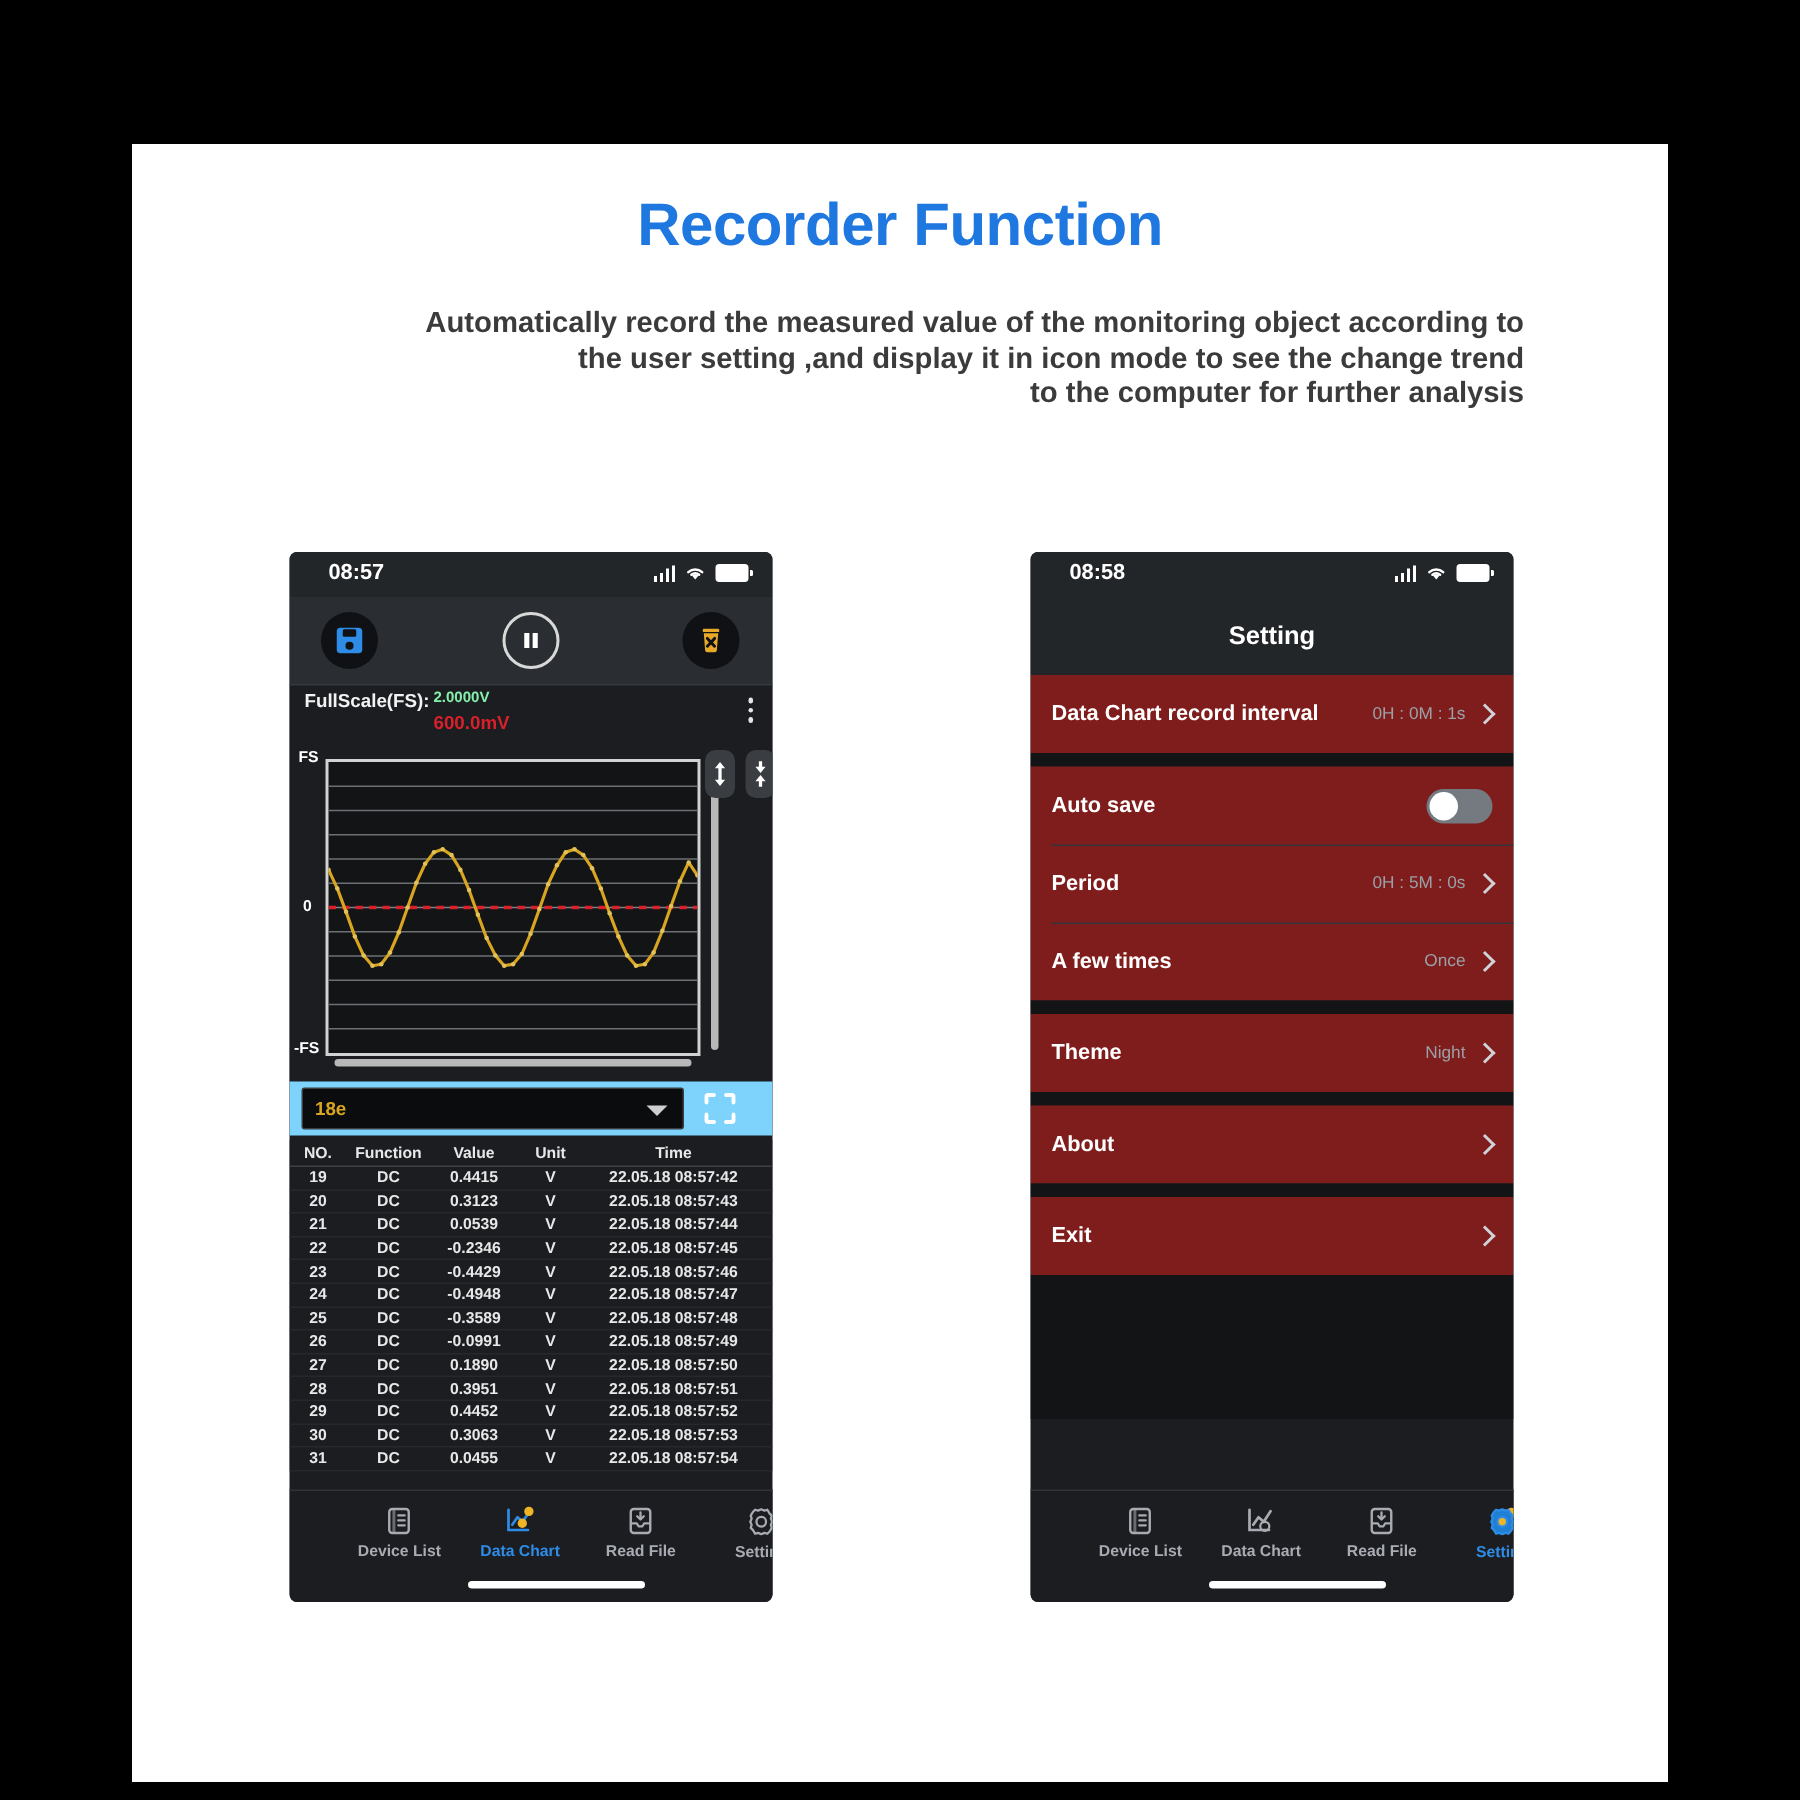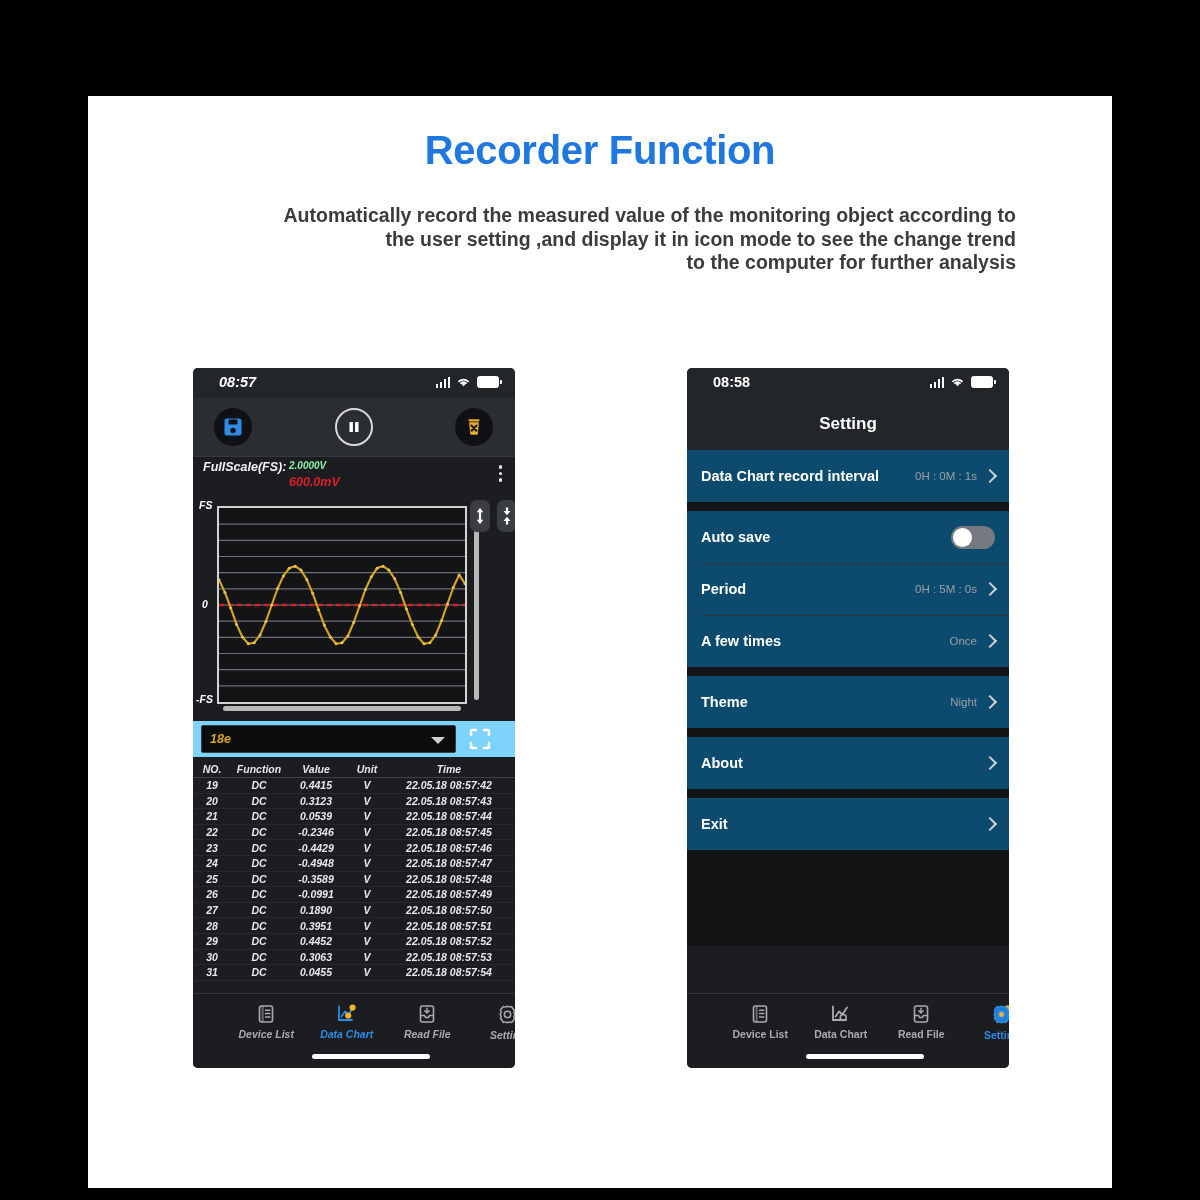--- a/index.html
+++ b/index.html
@@ -57,7 +57,7 @@
     border-radius: 5px;
     overflow: hidden;
   }
-  #phone-left  { left: 105px; font-style: italic; }
+  #phone-left  { left: 105px; }
   #phone-right { left: 599px; }
 
   

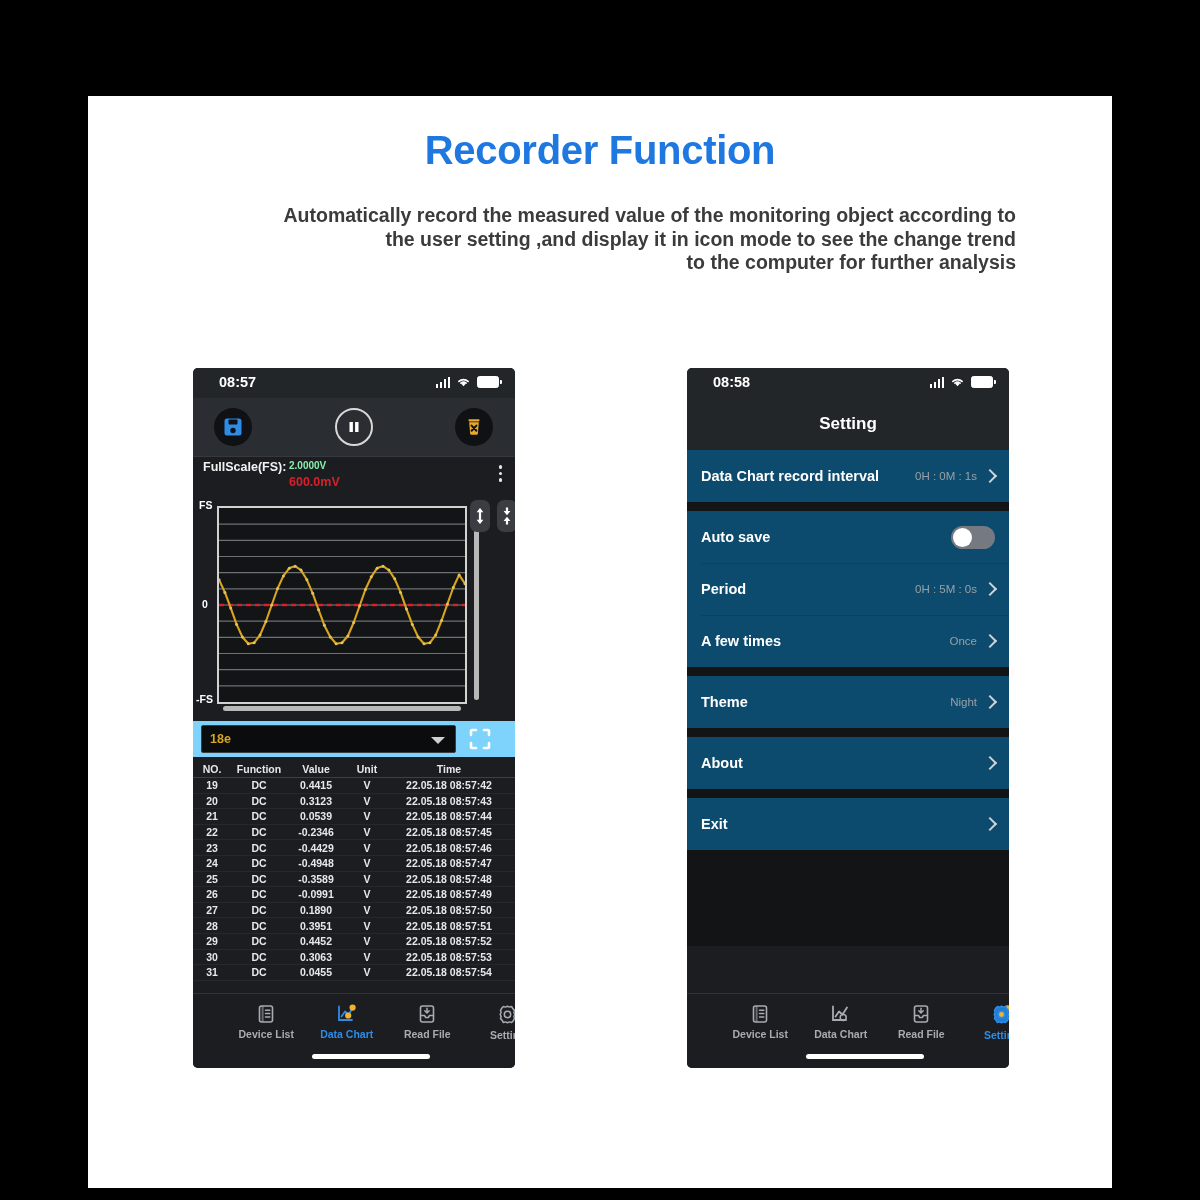--- a/index.html
+++ b/index.html
@@ -335,7 +335,7 @@
     font-weight: bold;
     color: #ffffff;
   }
-  .set-group { background: #0c4a6e; }
+  .set-group { background: #7f1d1d; }
   .set-gap { height: 9px; background: #121416; }
   .set-row {
     position: relative;

